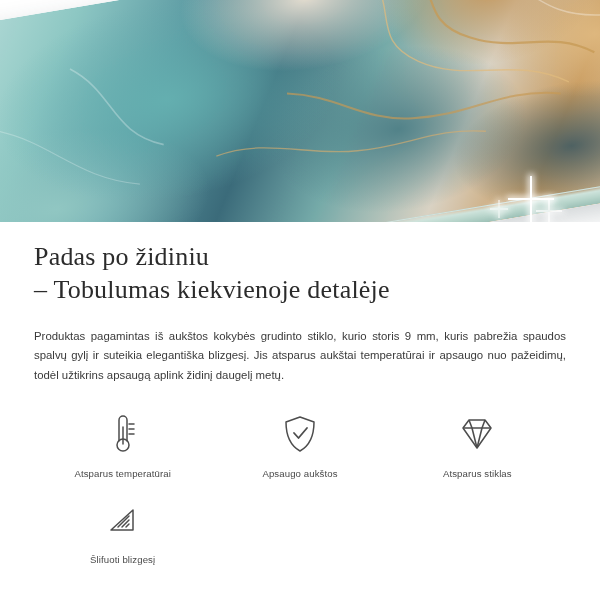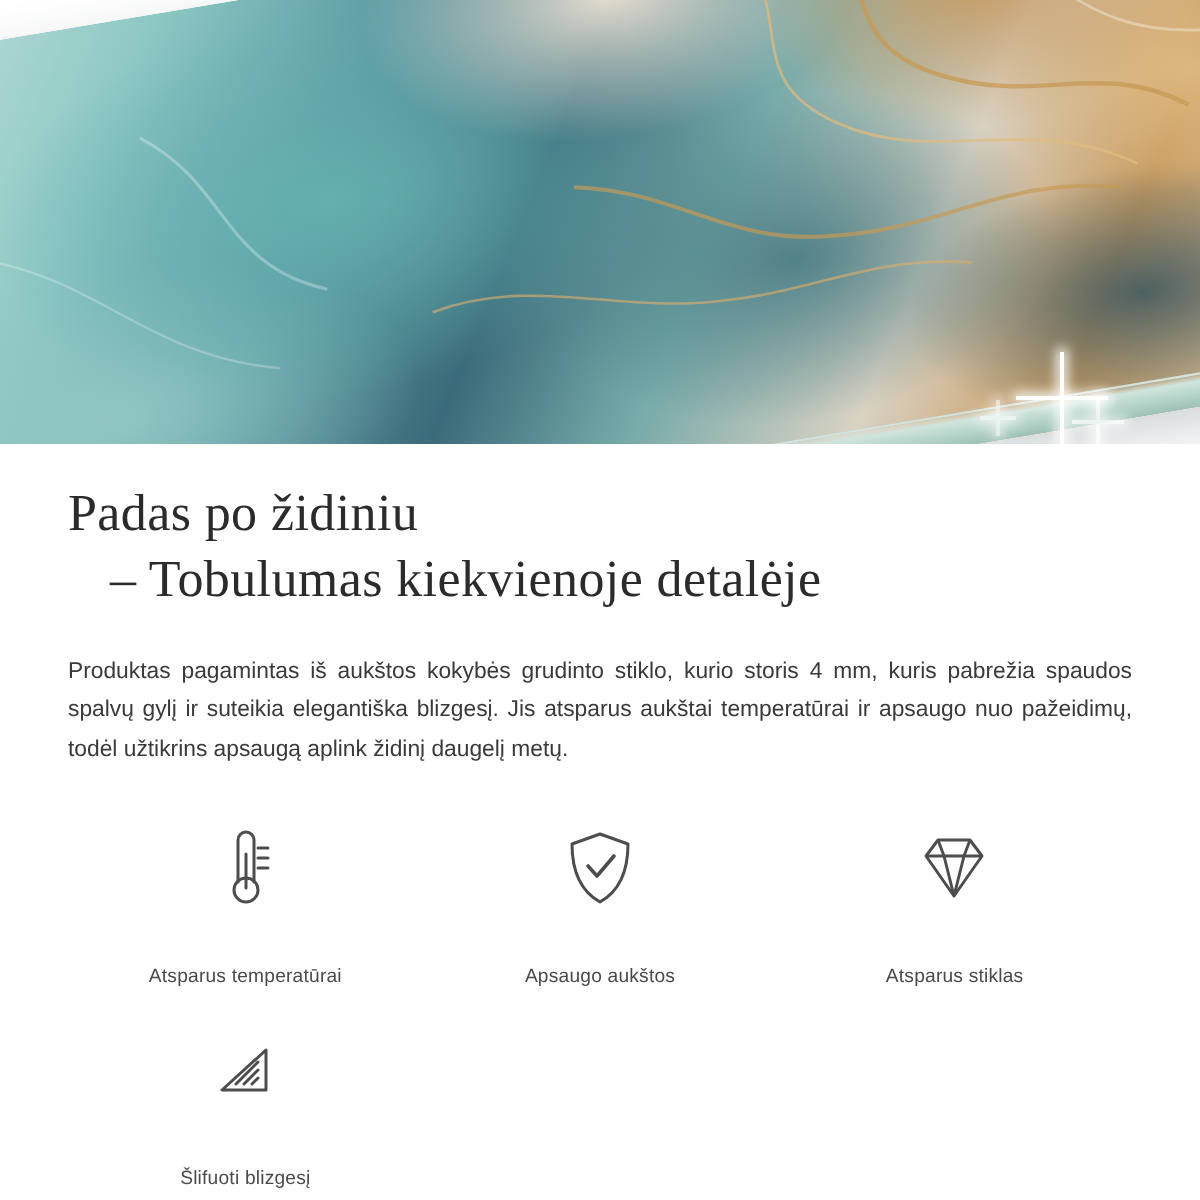--- a/index.html
+++ b/index.html
@@ -98,7 +98,7 @@
     margin: 0;
     letter-spacing: .2px;
   }
-  .headline .line2 { display: block; margin-left: 21px; }
+  .headline .line2 { display: block; }
 
   .body-copy {
     margin: 20px 0 0 0;

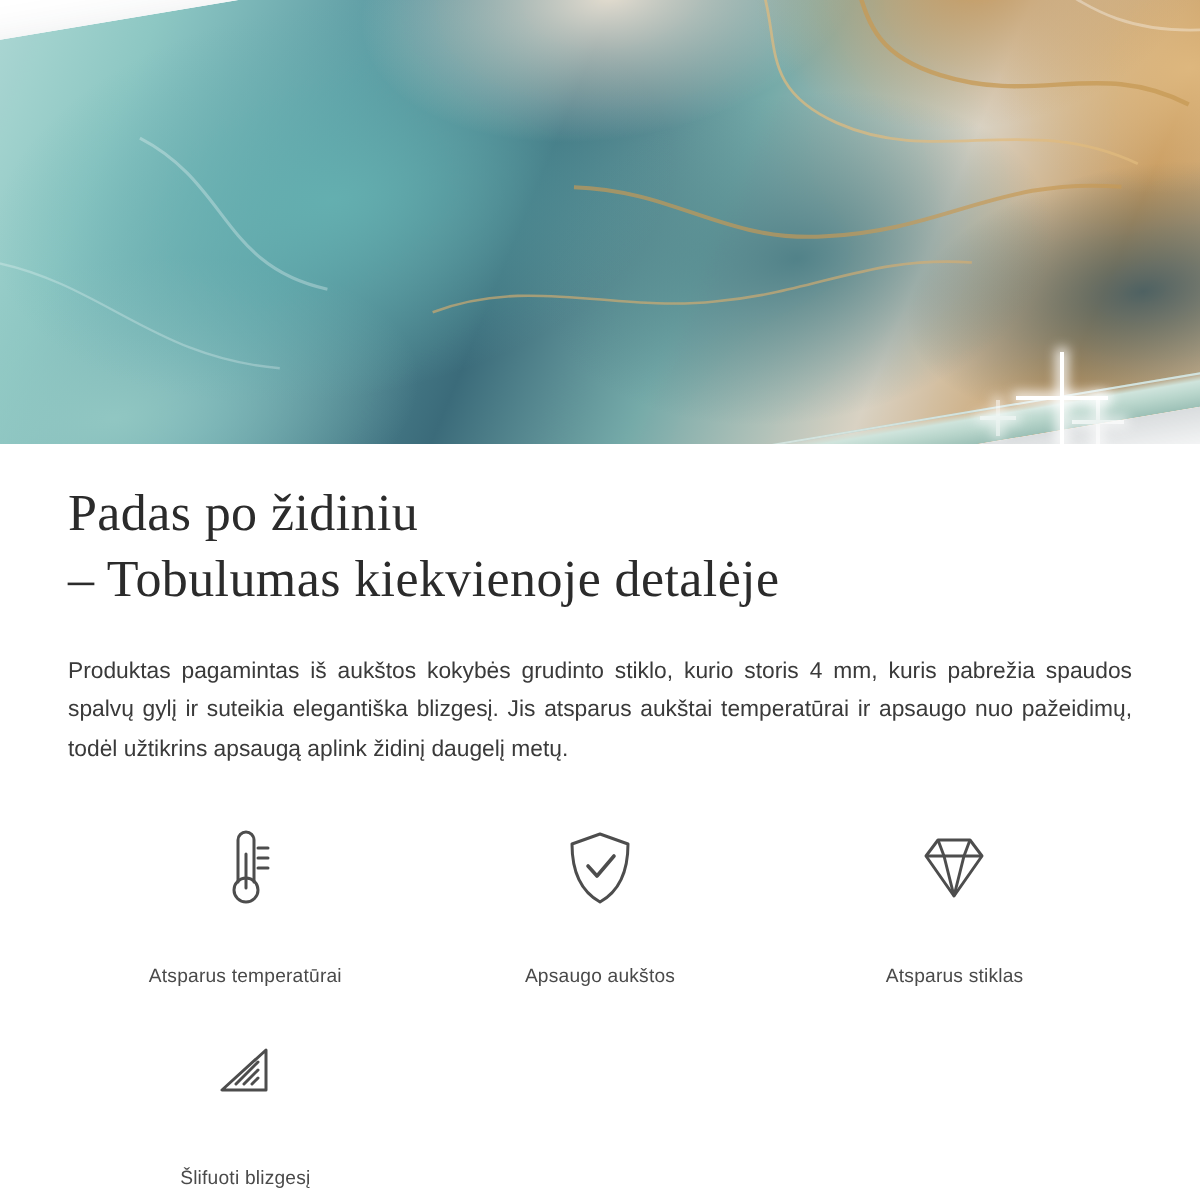--- a/index.html
+++ b/index.html
@@ -168,7 +168,7 @@
       <span class="line2">– Tobulumas kiekvienoje detalėje</span>
     </h1>
 
-    <p class="body-copy">Produktas pagamintas iš aukštos kokybės grudinto stiklo, kurio storis 4 mm, kuris pabrežia spaudos spalvų gylį ir suteikia elegantiška blizgesį. Jis atsparus aukštai temperatūrai ir apsaugo nuo pažeidimų, todėl užtikrins apsaugą aplink židinį daugelį metų.</p>
+    <p class="body-copy">Produktas pagamintas iš aukštos kokybės grudinto stiklo, kurio storis 9 mm, kuris pabrežia spaudos spalvų gylį ir suteikia elegantiška blizgesį. Jis atsparus aukštai temperatūrai ir apsaugo nuo pažeidimų, todėl užtikrins apsaugą aplink židinį daugelį metų.</p>
 
     <div class="features">
 

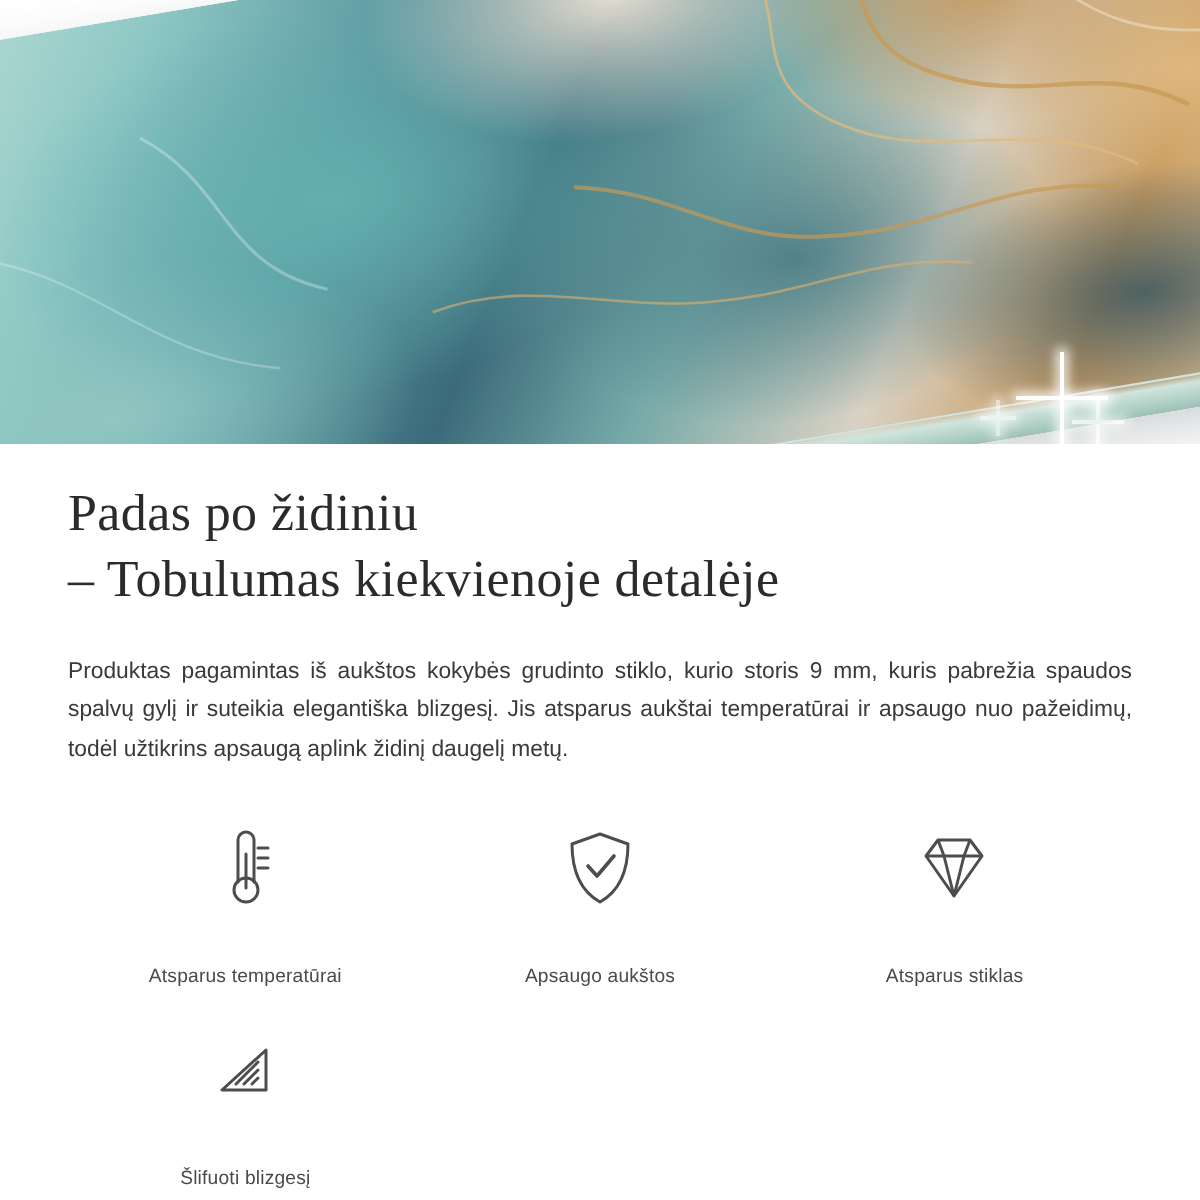--- a/index.html
+++ b/index.html
@@ -130,7 +130,7 @@
     justify-content: center;
   }
   .feature-label {
-    margin-top: 26px;
+    margin-top: 11px;
     font-size: 9.6px;
     color: #4a4a4a;
     letter-spacing: .1px;

